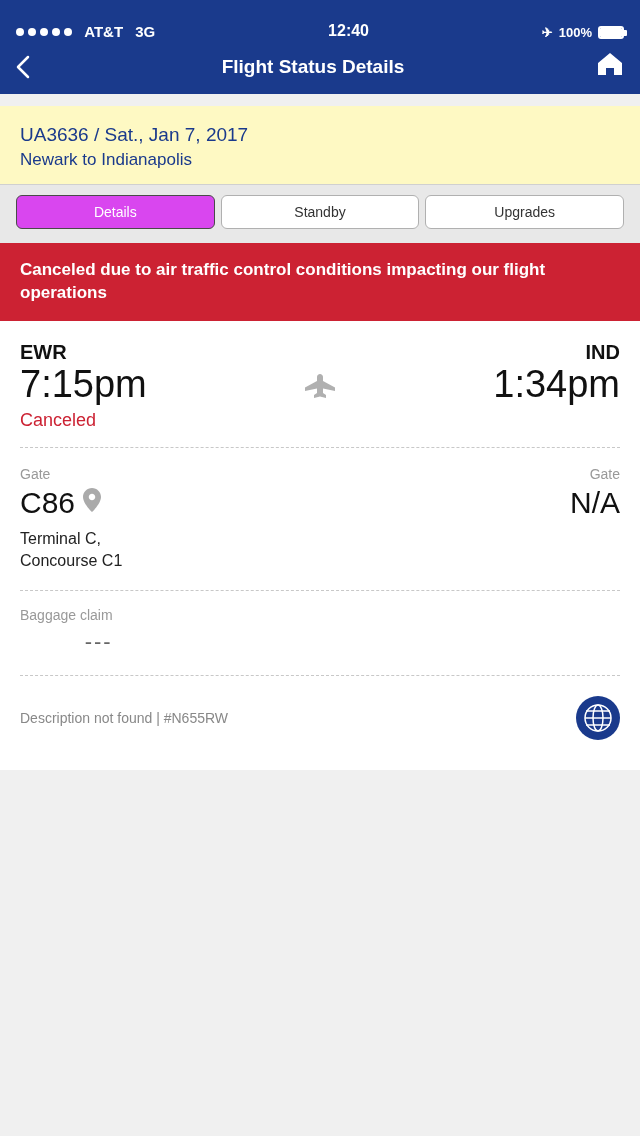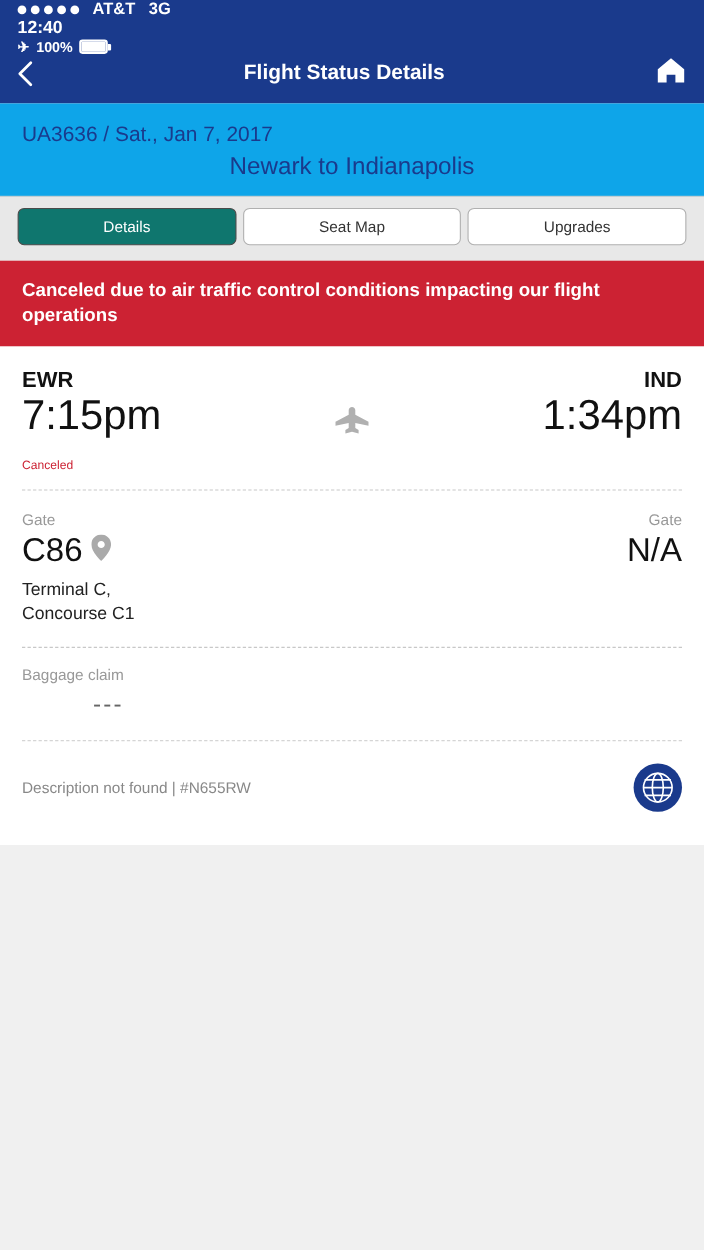--- a/index.html
+++ b/index.html
@@ -17,13 +17,12 @@
       background: #1a3a8c;
       height: 40px;
       display: flex;
-      align-items: flex-start;
+      align-items: flex-end;
       justify-content: space-between;
       padding: 0 16px;
       color: white;
       font-size: 15px;
       font-weight: 600;
-      flex-direction: column;
     }
     .status-left { display: flex; align-items: center; gap: 4px; }
     .status-dots { display: flex; gap: 4px; }

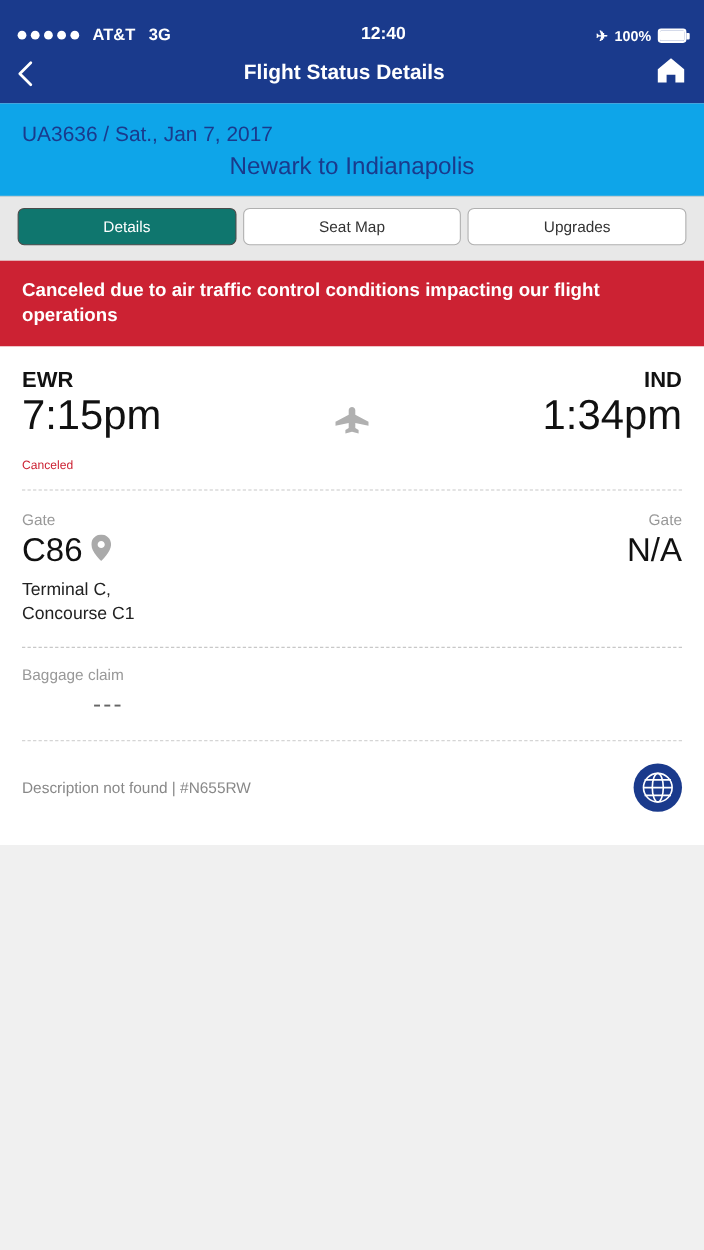--- a/index.html
+++ b/index.html
@@ -86,9 +86,10 @@
 
     
     .flight-header {
-      background: #0ea5e9;
+      background: #fef9c3;
       padding: 18px 20px 14px;
       border-bottom: 1px solid #d0d0d0;
+      margin-top: 12px;
     }
     .flight-number {
       color: #1a3a8c;

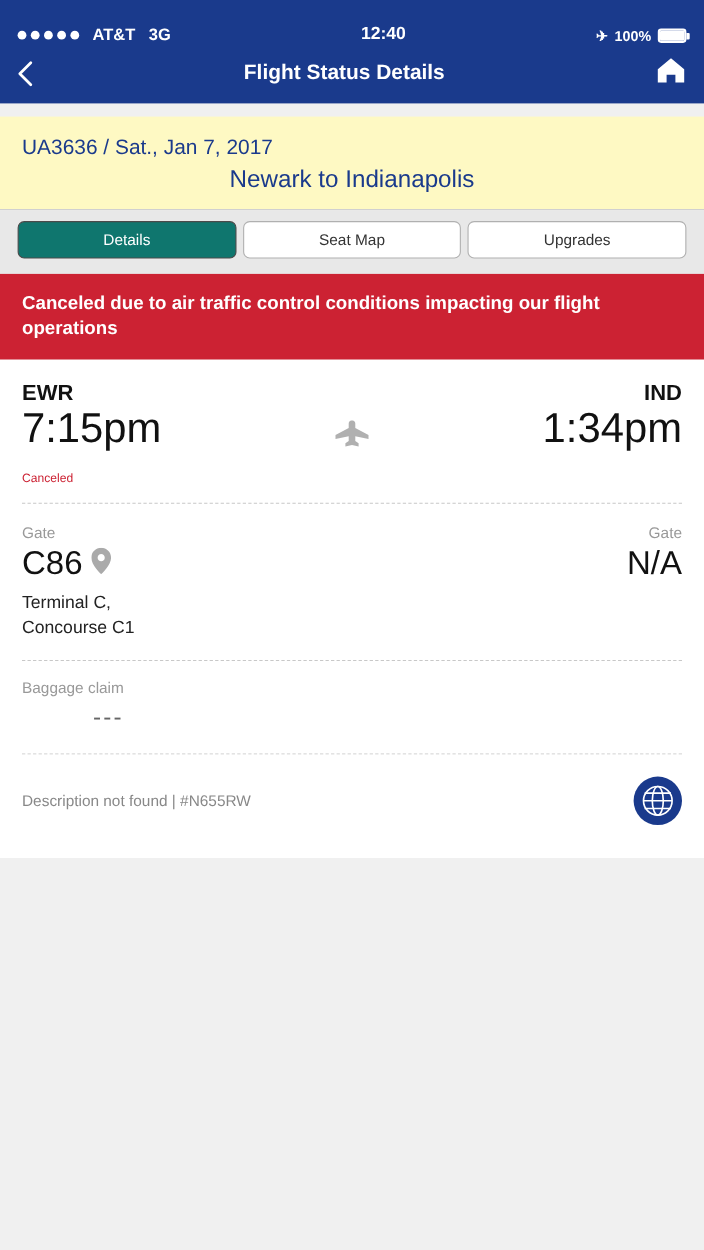--- a/index.html
+++ b/index.html
@@ -99,9 +99,8 @@
     }
     .flight-route {
       color: #1a3a8c;
-      font-size: 22px;
+      font-size: 17px;
       font-weight: 500;
-      text-align: center;
     }
 
     

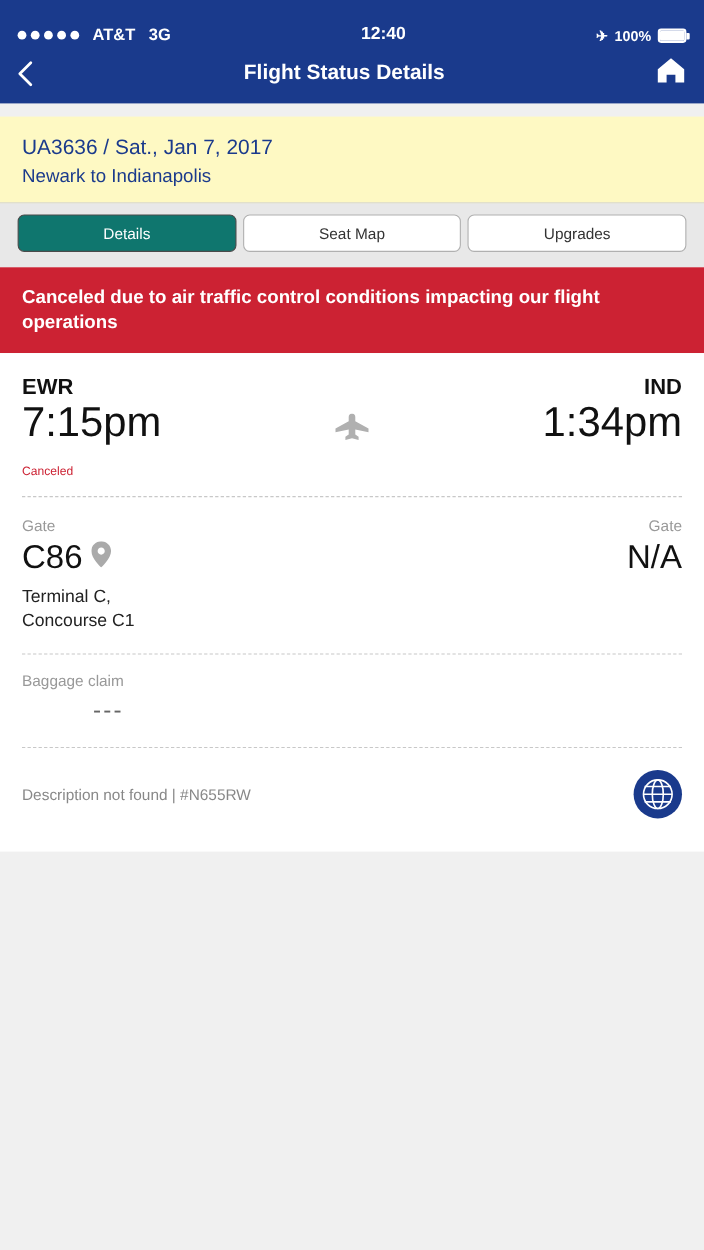--- a/index.html
+++ b/index.html
@@ -122,7 +122,7 @@
       color: #333;
     }
     .tab.active {
-      background: #0f766e;
+      background: #d946ef;
       color: white;
       border-color: #4a4a4a;
     }

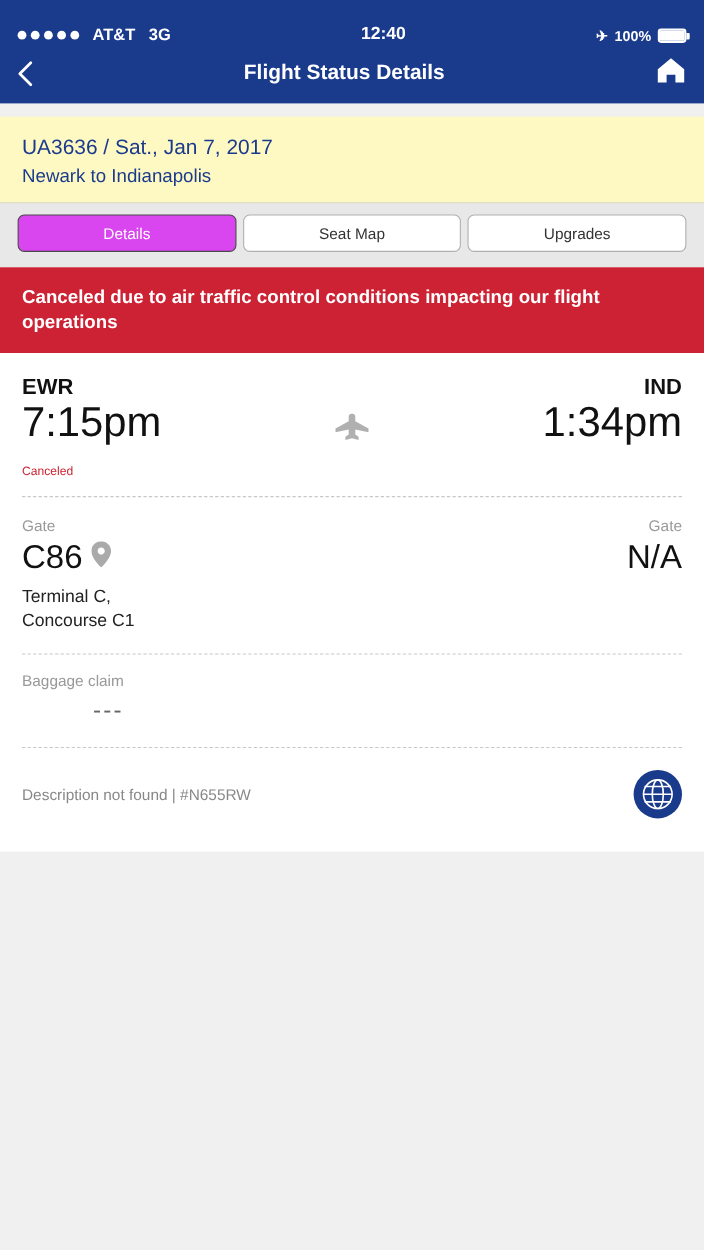--- a/index.html
+++ b/index.html
@@ -319,7 +319,6 @@
 
 <div class="tab-bar">
   <div class="tab active">Details</div>
-  <div class="tab">Seat Map</div>
   <div class="tab">Upgrades</div>
 </div>
 

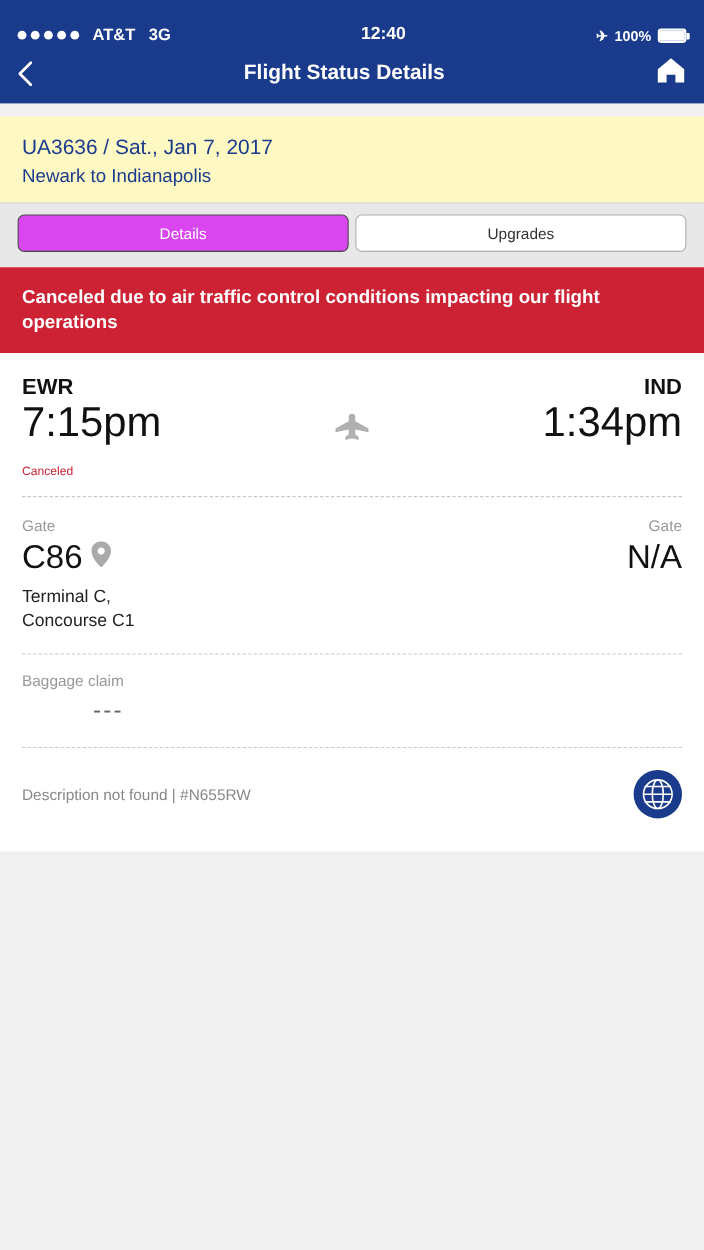--- a/index.html
+++ b/index.html
@@ -319,6 +319,7 @@
 
 <div class="tab-bar">
   <div class="tab active">Details</div>
+  <div class="tab">Standby</div>
   <div class="tab">Upgrades</div>
 </div>
 

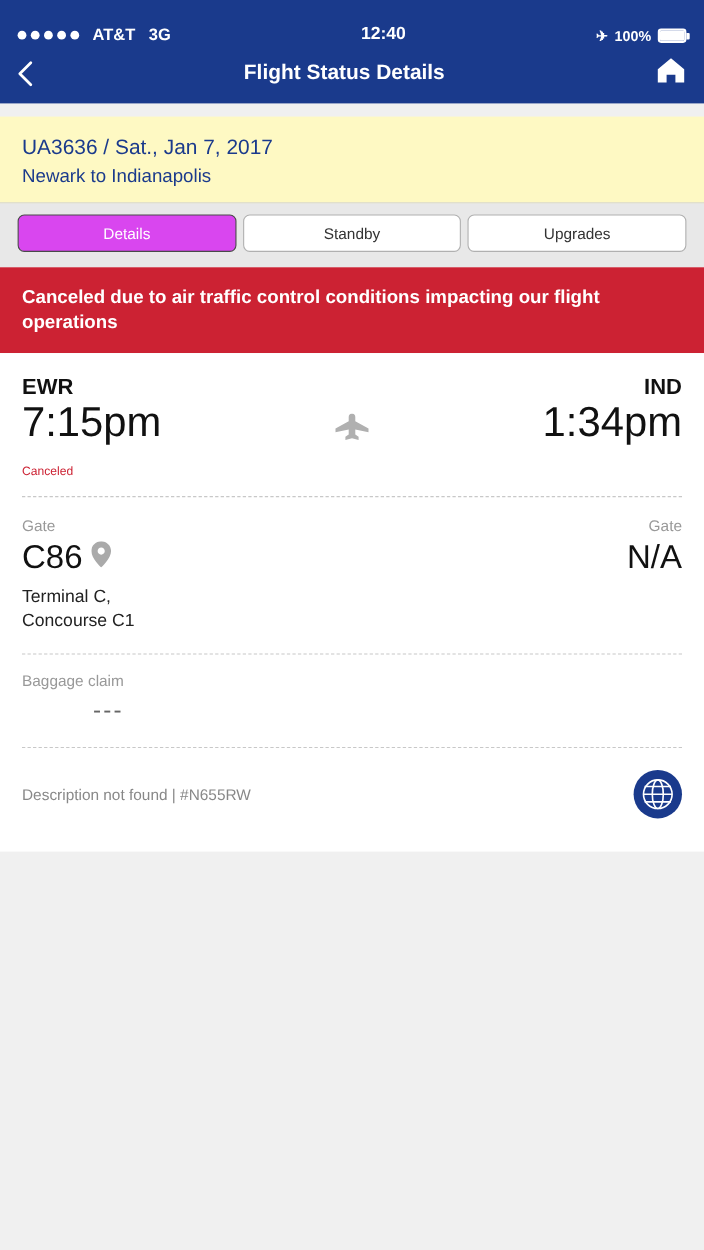--- a/index.html
+++ b/index.html
@@ -167,9 +167,9 @@
     }
     .flight-status-label {
       color: #cc2233;
-      font-size: 11px;
+      font-size: 18px;
       font-weight: 500;
-      margin-top: 17px;
+      margin-top: 4px;
     }
     .plane-icon {
       color: #b0b0b0;

